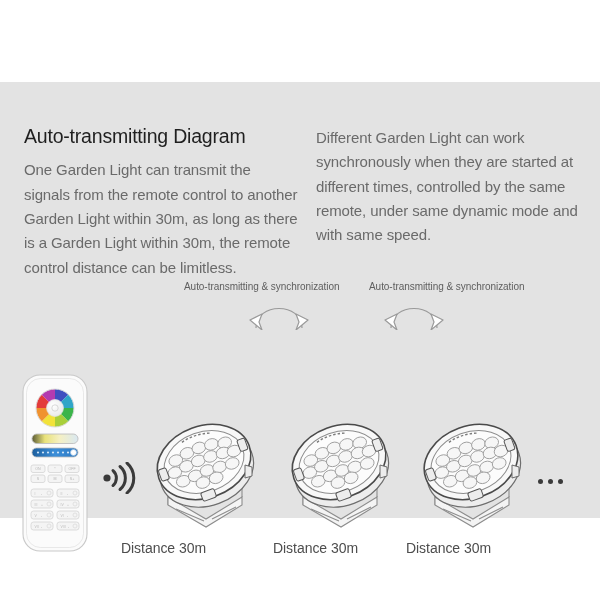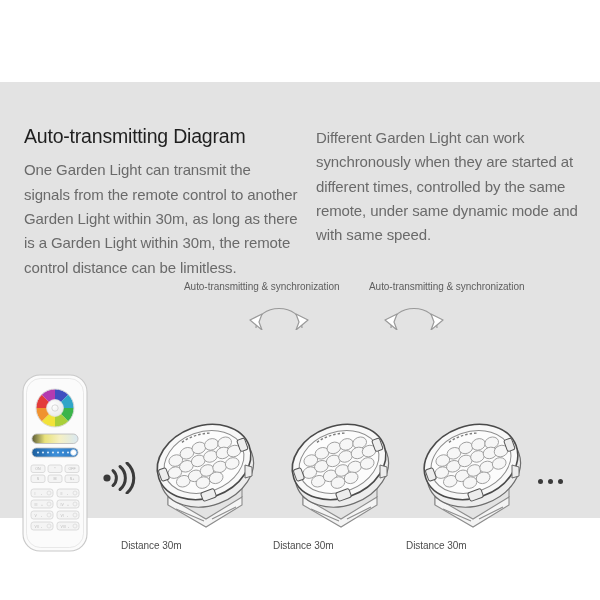--- a/index.html
+++ b/index.html
@@ -79,7 +79,7 @@
 
   .dist-label {
     position: absolute;
-    font-size: 10px;
+    font-size: 14px;
     color: #4d4d4d;
     white-space: nowrap;
     letter-spacing: -0.05px;

